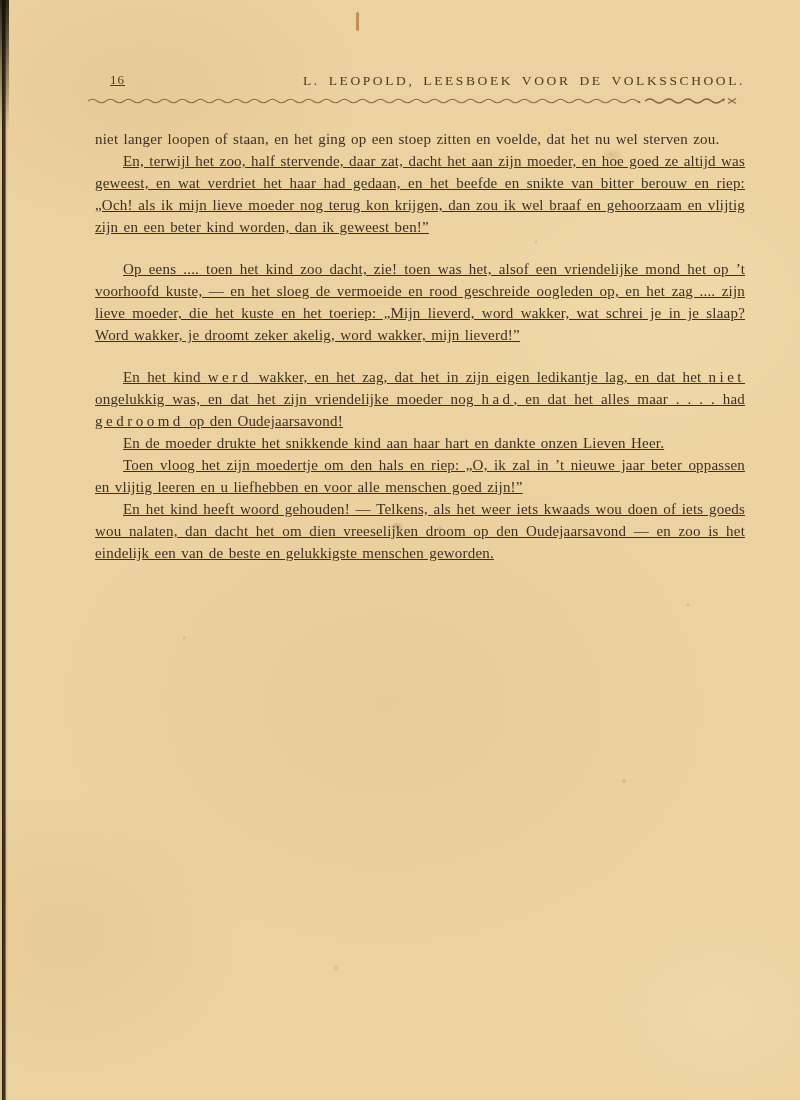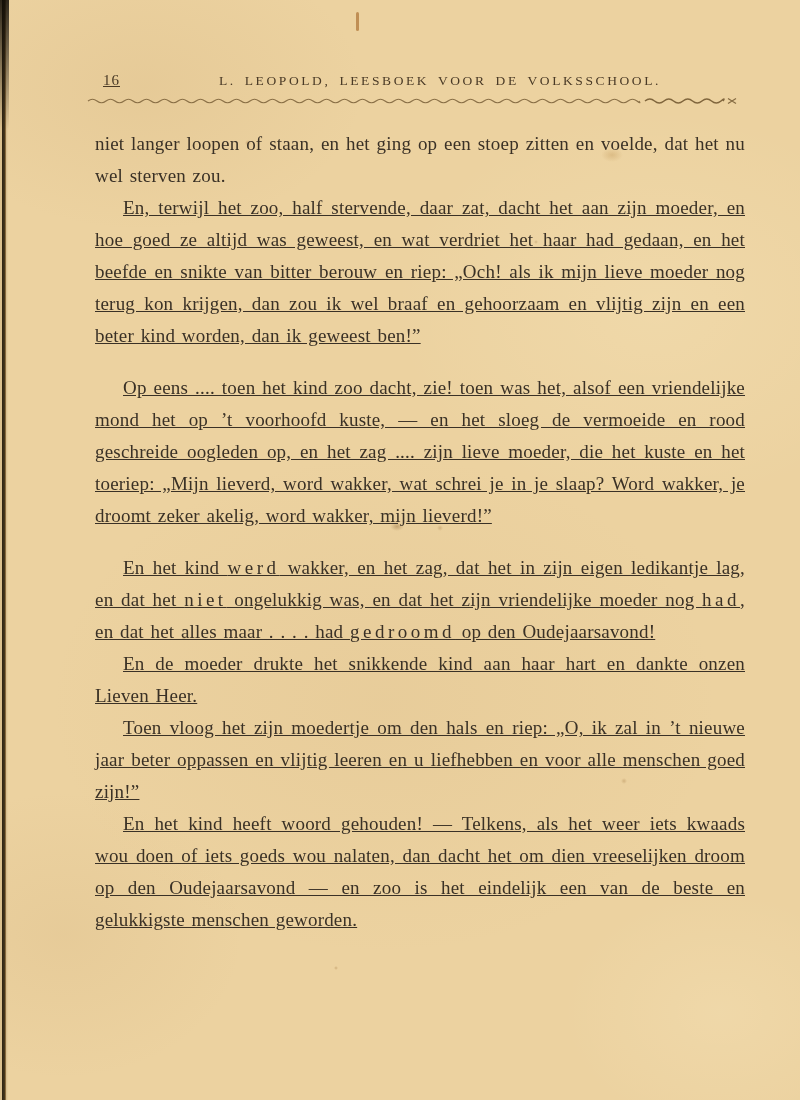--- a/index.html
+++ b/index.html
@@ -67,8 +67,8 @@
     color: var(--header-ink);
   }
   .page-number {
-    position: absolute; left: 8px; top: 2px;
-    font-size: 15px; letter-spacing: 1px; text-decoration: underline;
+    position: absolute; left: 15px; top: 2px;
+    font-size: 13px; letter-spacing: 1px; text-decoration: underline;
   }
   .running-title {
     text-align: center;

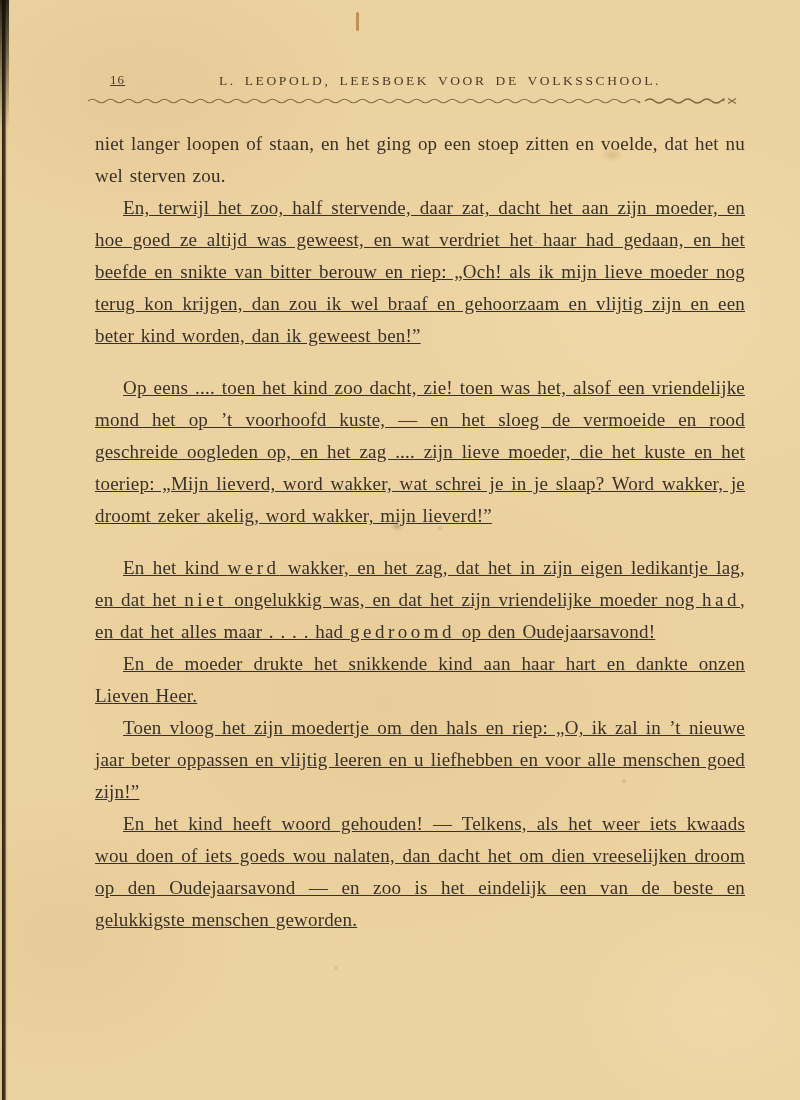--- a/index.html
+++ b/index.html
@@ -71,7 +71,7 @@
     font-size: 13px; letter-spacing: 1px; text-decoration: underline;
   }
   .running-title {
-    text-align: center;
+    text-align: right;
     font-size: 13.5px; letter-spacing: 2.6px; word-spacing: 3px;
     padding-top: 3px; padding-left: 40px;
     white-space: nowrap;

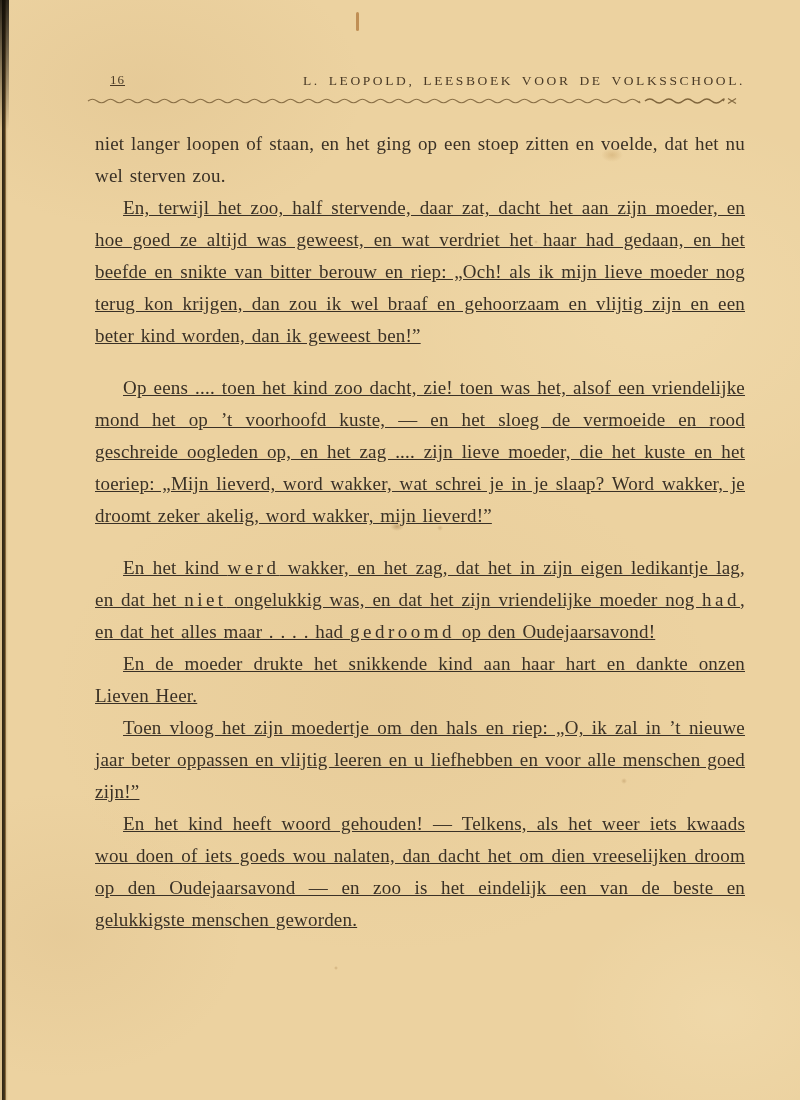--- a/index.html
+++ b/index.html
@@ -88,7 +88,7 @@
   .text-block {
     position: absolute; top: 128px; left: 95px; width: 650px;
     color: var(--ink);
-    font-size: 19px; line-height: 32px;
+    font-size: 15px; line-height: 22px;
     text-align: justify;
     word-spacing: 0.09em;
     letter-spacing: 0.2px;

